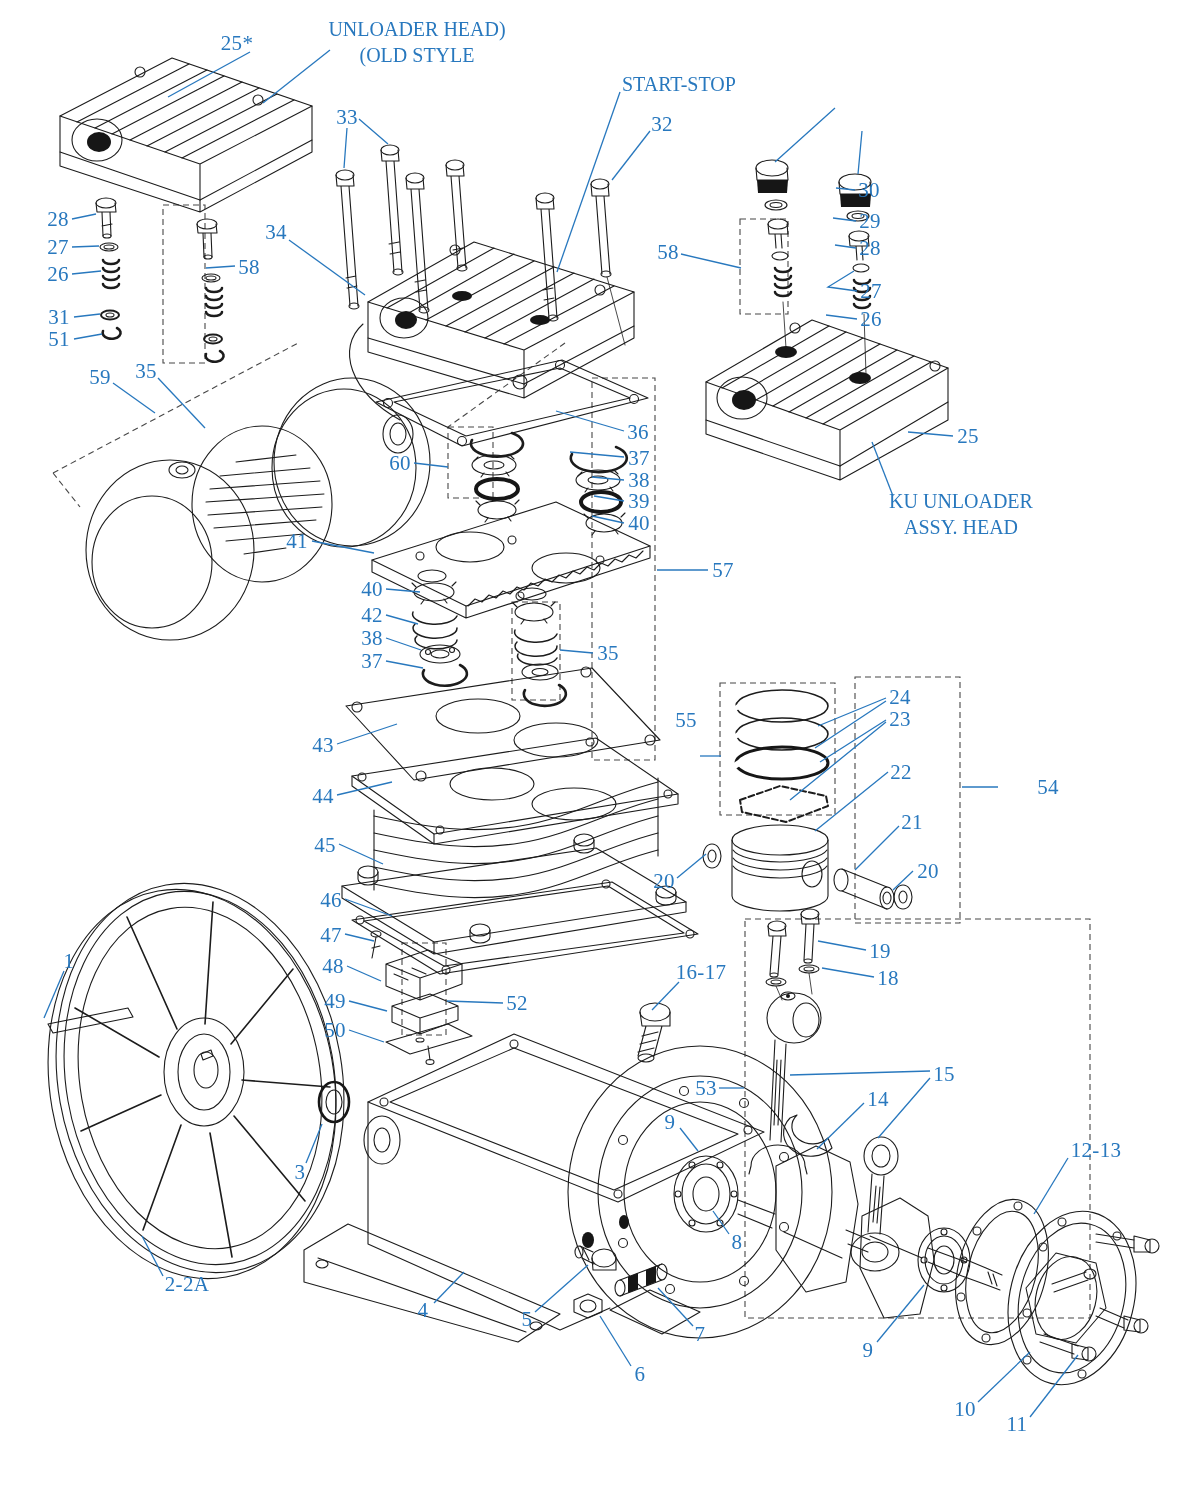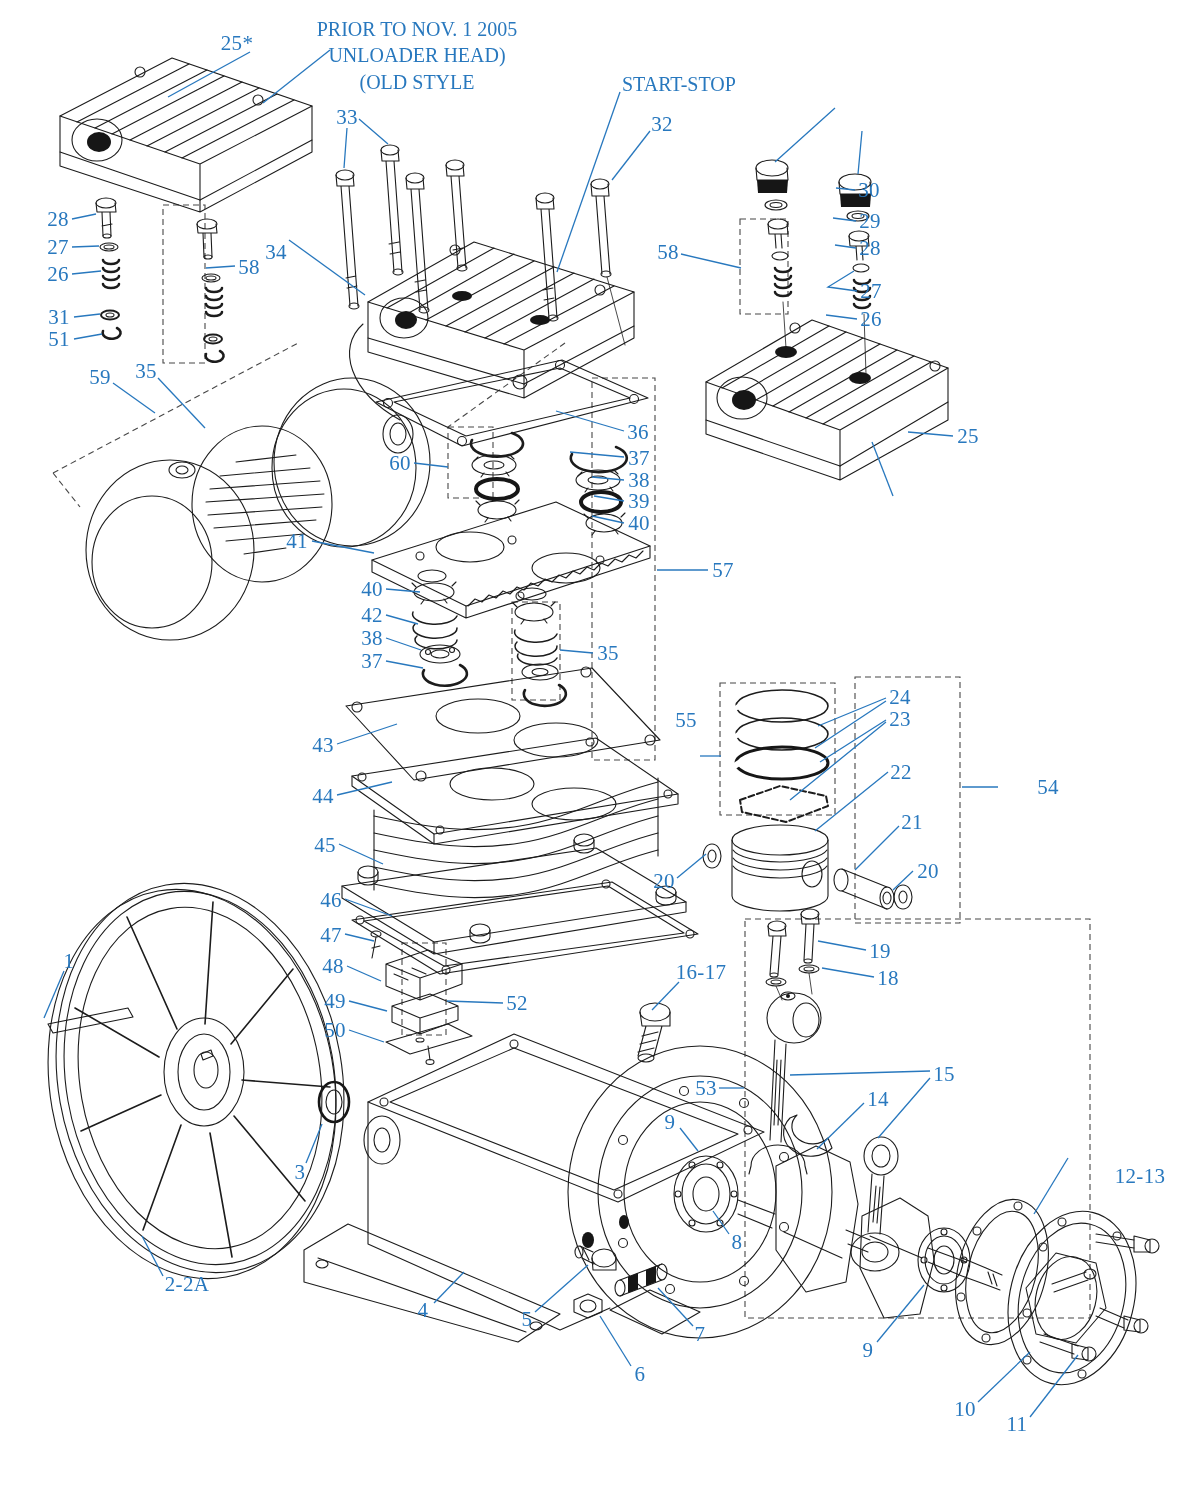--- a/index.html
+++ b/index.html
@@ -514,7 +514,6 @@
 </svg>
 
 <div class="note" style="left:247px;top:16px;width:340px;">
-  <div>PRIOR TO NOV. 1 2005</div>
   <div>UNLOADER HEAD)</div>
   <div>(OLD STYLE</div>
 </div>

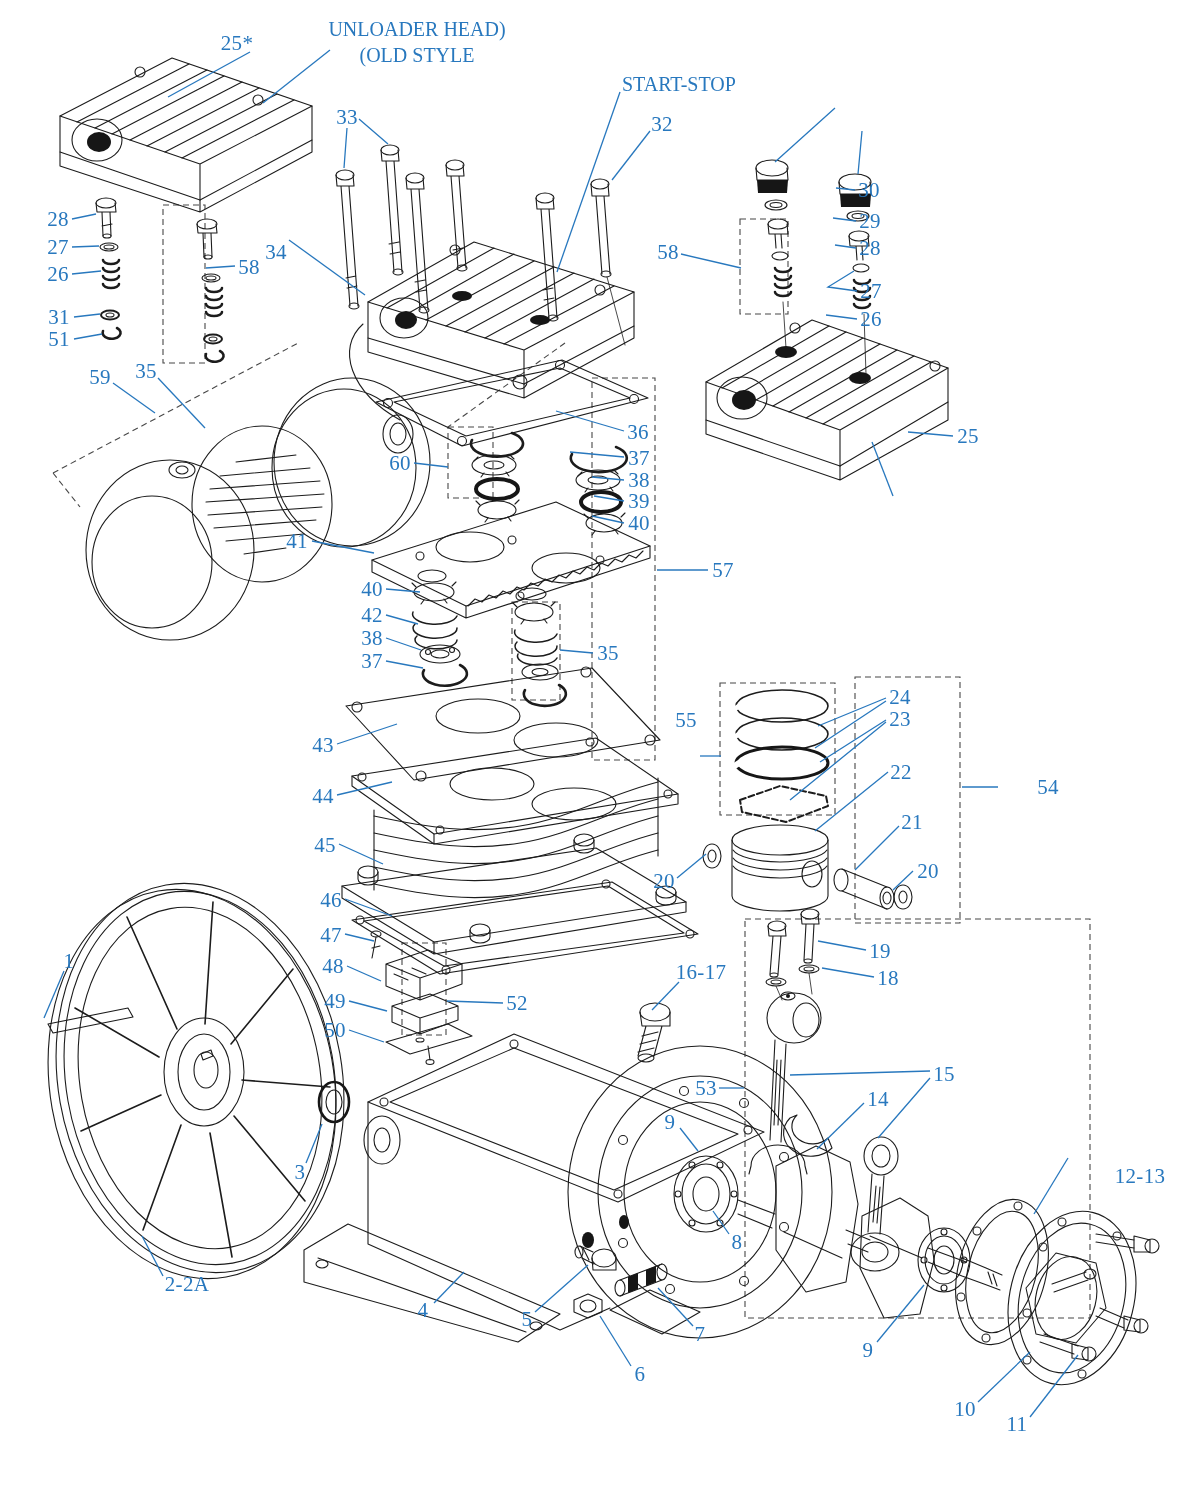--- a/index.html
+++ b/index.html
@@ -540,7 +540,7 @@
       <div class="callout" style="left: 59px; top: 339px;">51</div>
       <div class="callout" style="left: 249px; top: 267px;">58</div>
       <div class="callout" style="left: 668px; top: 252px;">58</div>
-      <div class="callout" style="left: 276px; top: 232px; margin-top: 20px;">34</div>
+      <div class="callout" style="left: 276px; top: 232px;">34</div>
       <div class="callout" style="left: 100px; top: 377px;">59</div>
       <div class="callout" style="left: 146px; top: 371px;">35</div>
       <div class="callout" style="left: 968px; top: 436px;">25</div>

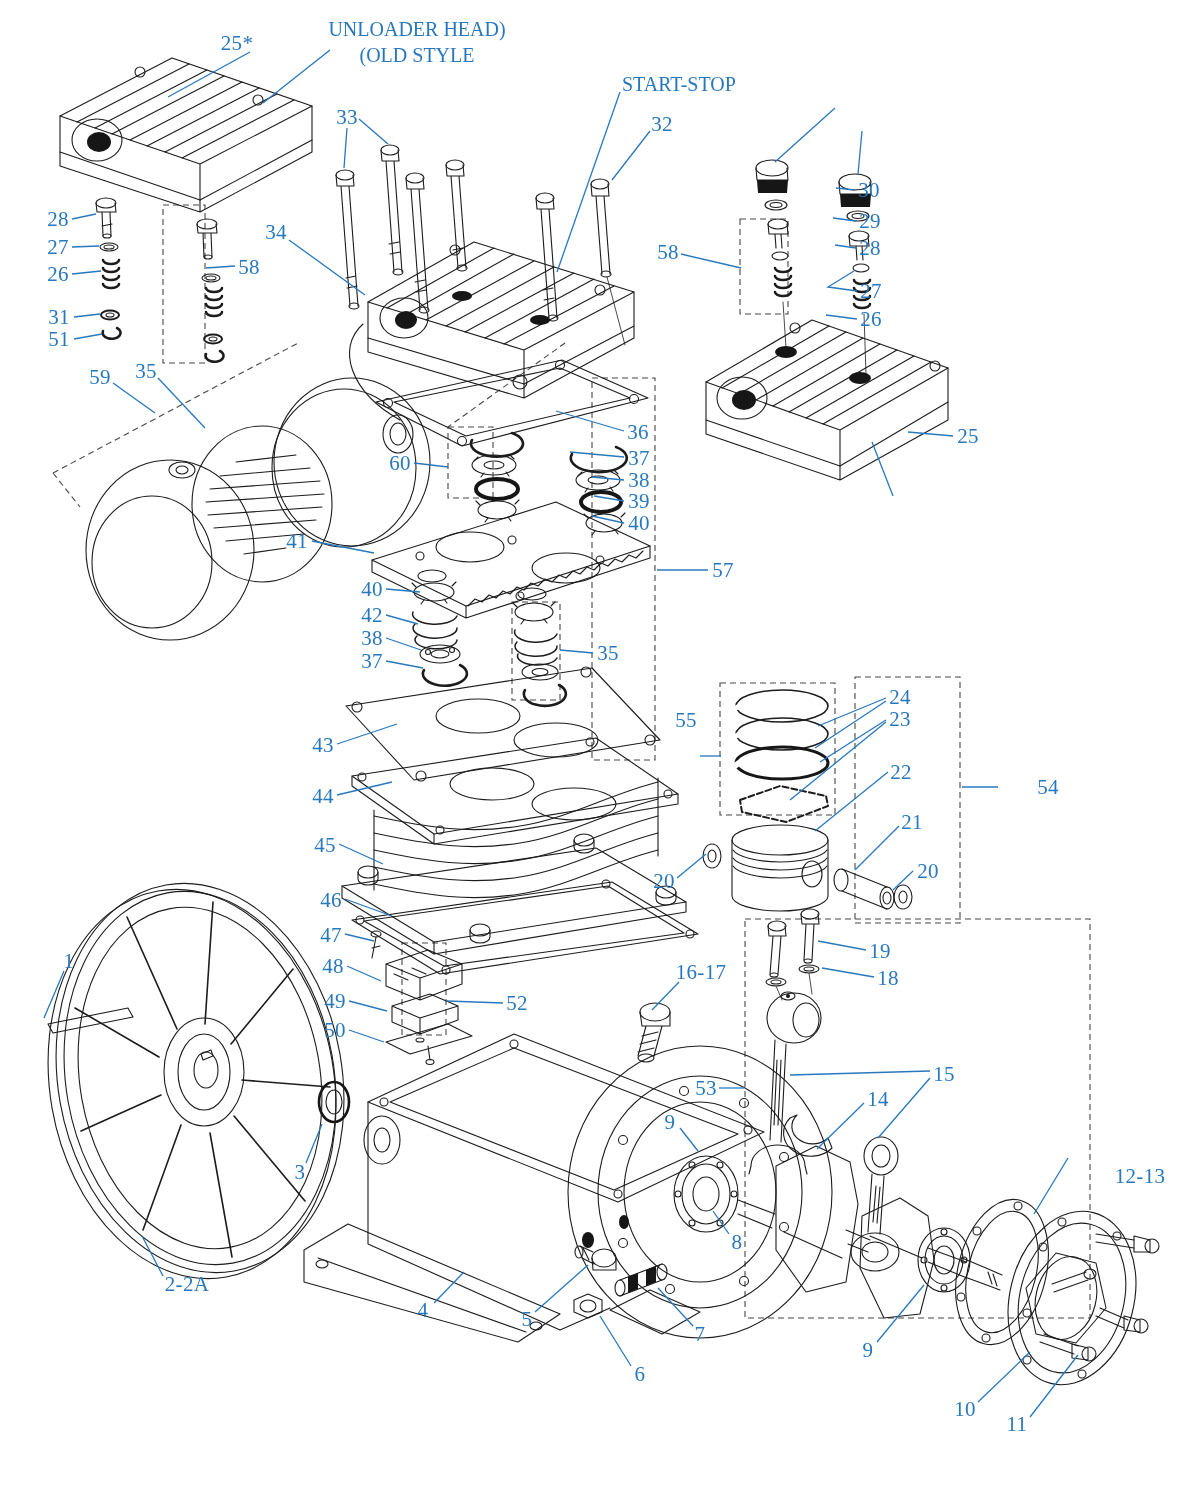--- a/index.html
+++ b/index.html
@@ -523,6 +523,10 @@
 </div>
 
 
+<div class="note" style="left:861px;top:488px;width:200px;">
+  <div>KU UNLOADER</div>
+  <div>ASSY. HEAD</div>
+</div>
 
 <div class="callout-layer">
       <div class="callout" style="left: 237px; top: 43px;">25*</div>

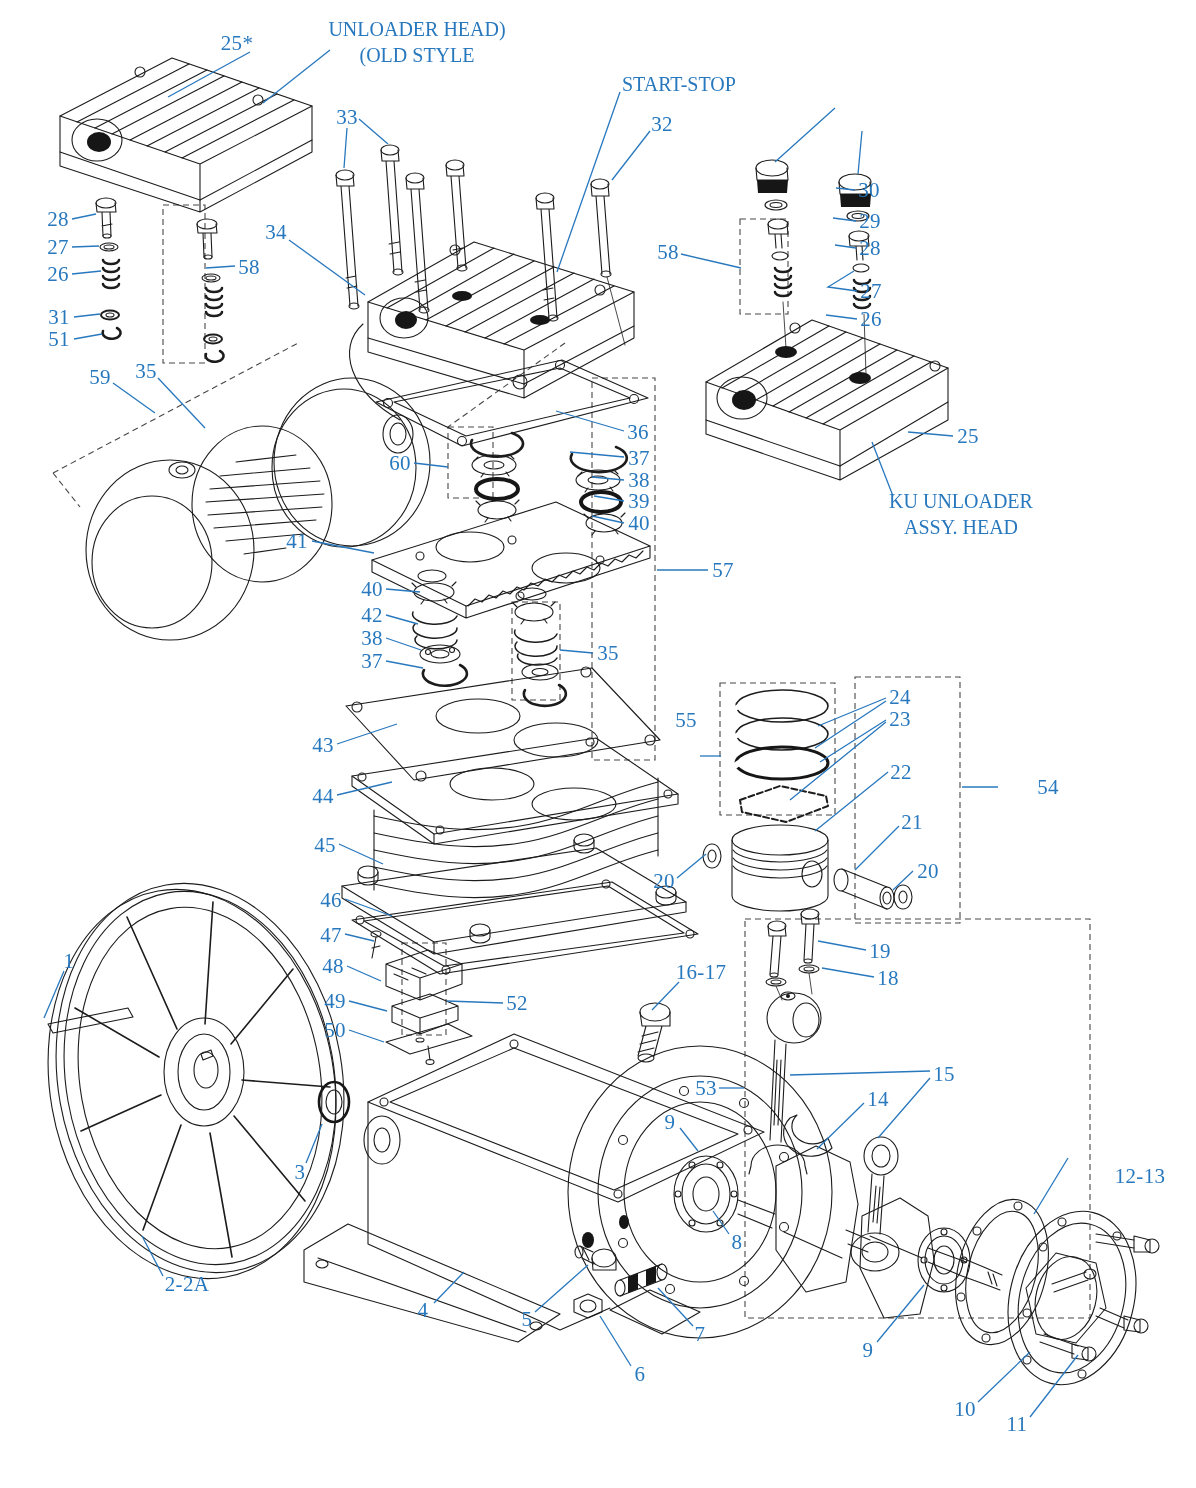--- a/index.html
+++ b/index.html
@@ -586,7 +586,7 @@
       <div class="callout" style="left: 878px; top: 1099px;">14</div>
       <div class="callout" style="left: 670px; top: 1122px;">9</div>
       <div class="callout" style="left: 737px; top: 1242px;">8</div>
-      <div class="callout" style="left: 1140px; top: 1150px; margin-top: 26px;">12-13</div>
+      <div class="callout" style="left: 1096px; top: 1150px;">12-13</div>
       <div class="callout" style="left: 69px; top: 961px;">1</div>
       <div class="callout" style="left: 187px; top: 1284px;">2-2A</div>
       <div class="callout" style="left: 300px; top: 1172px;">3</div>

